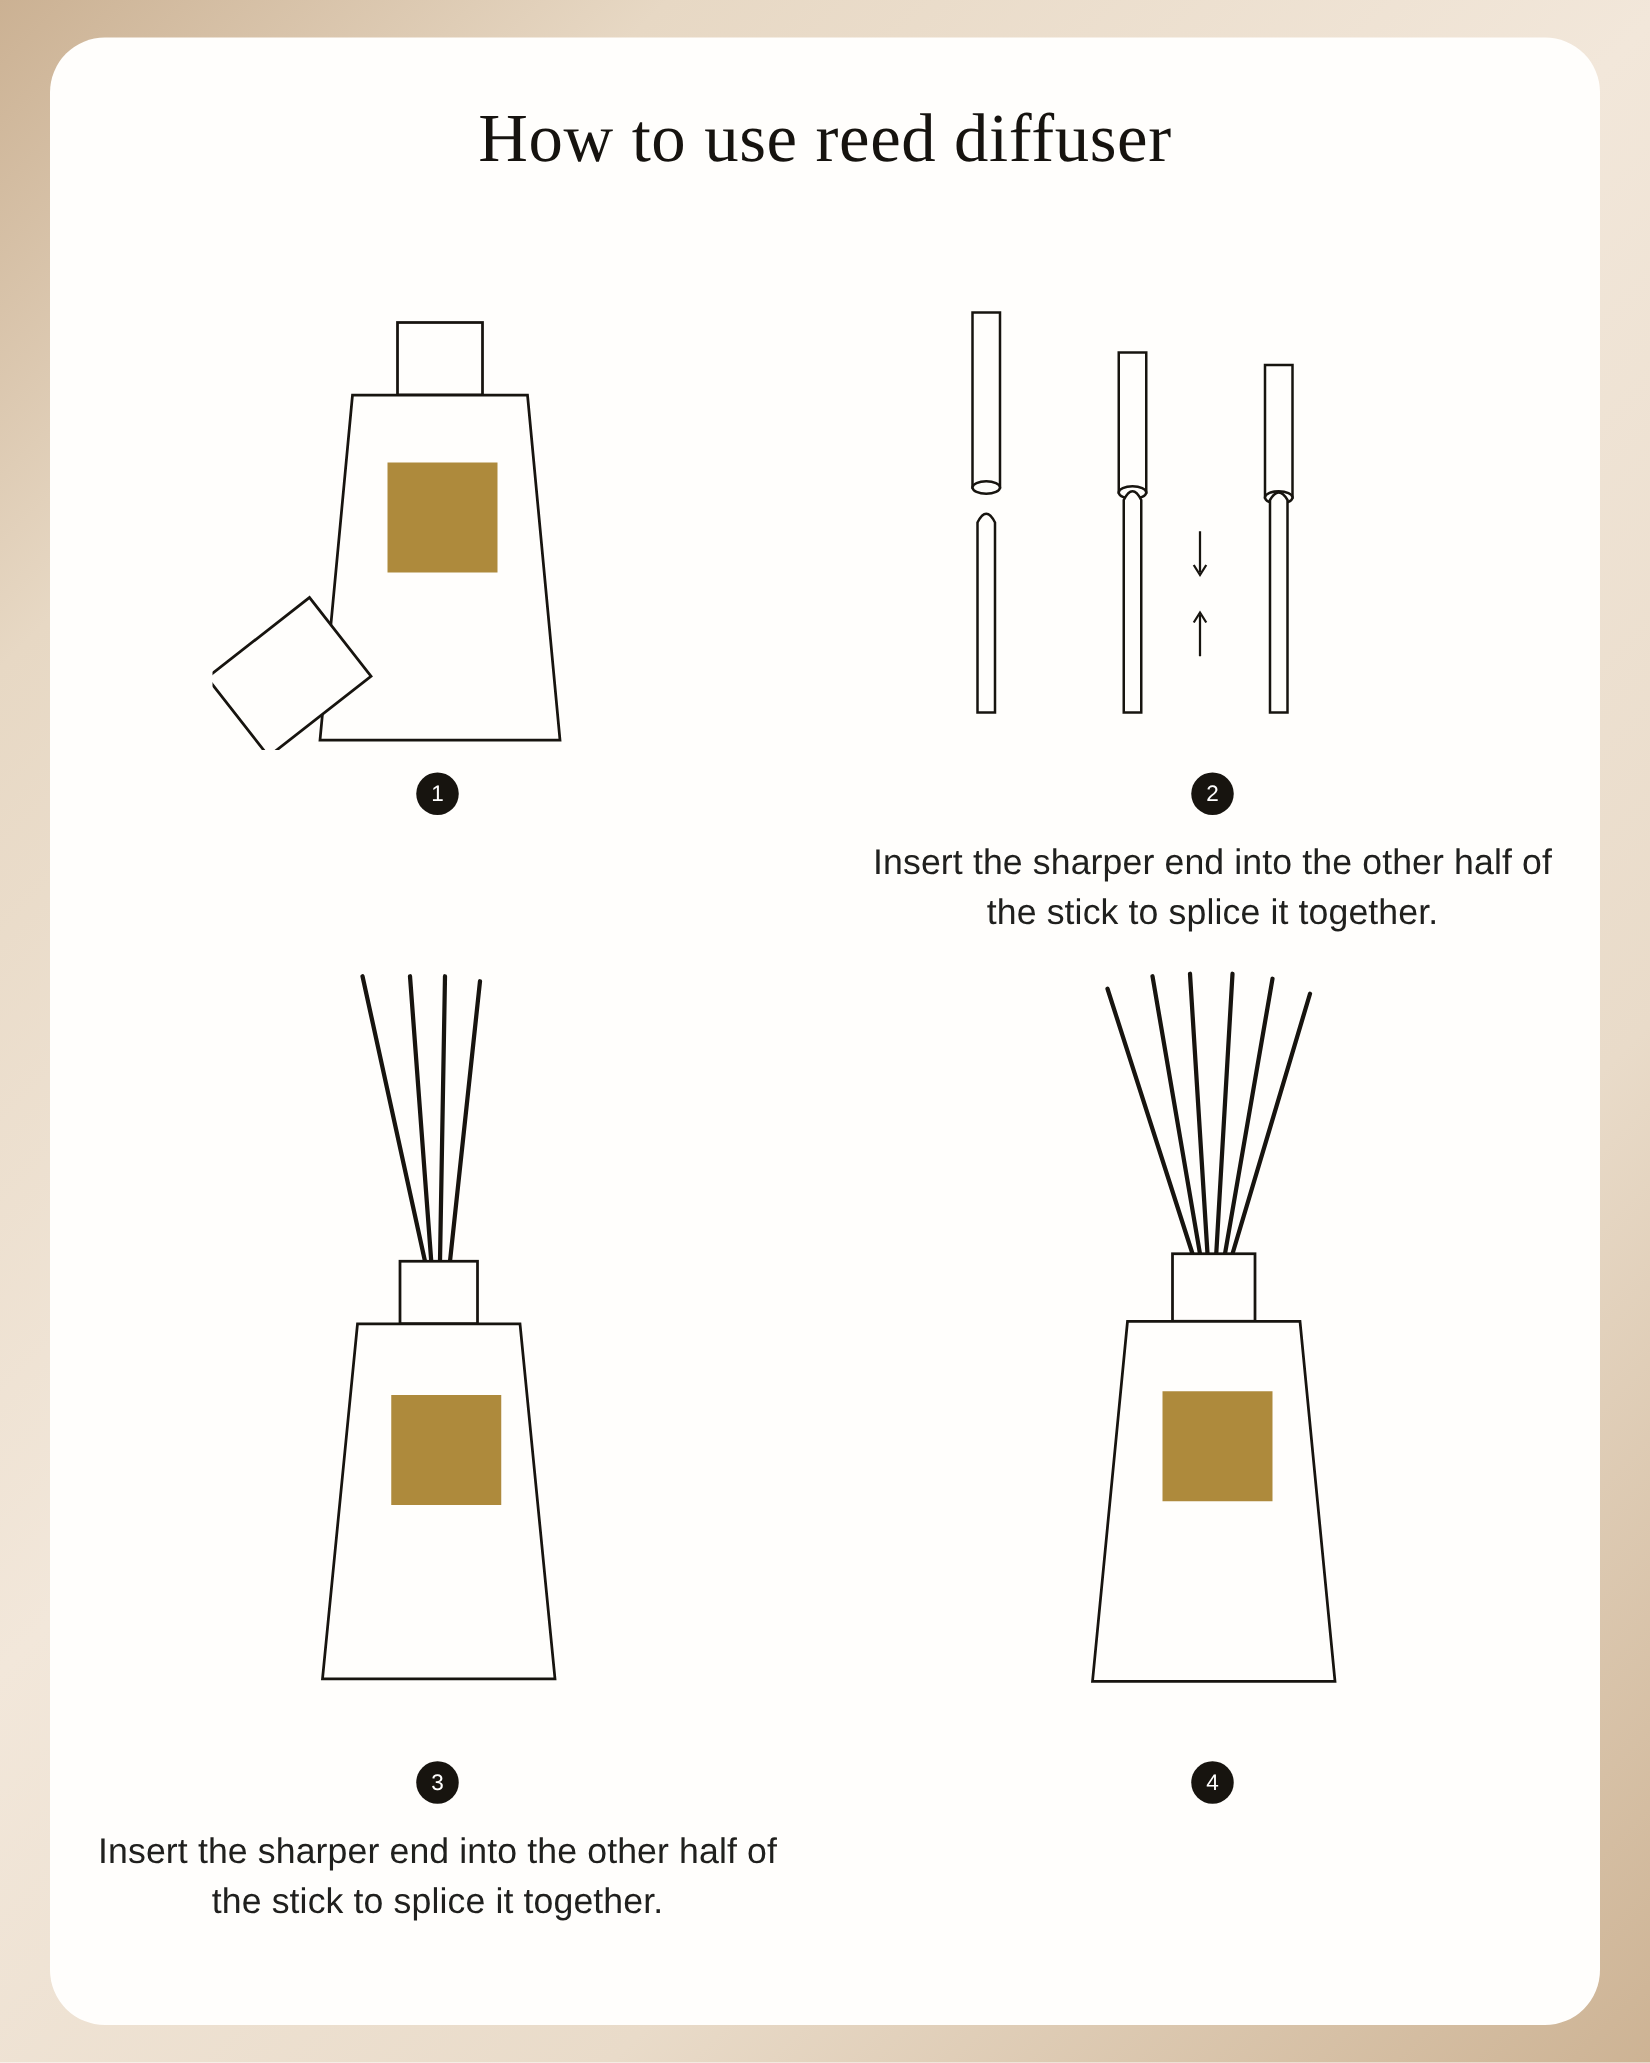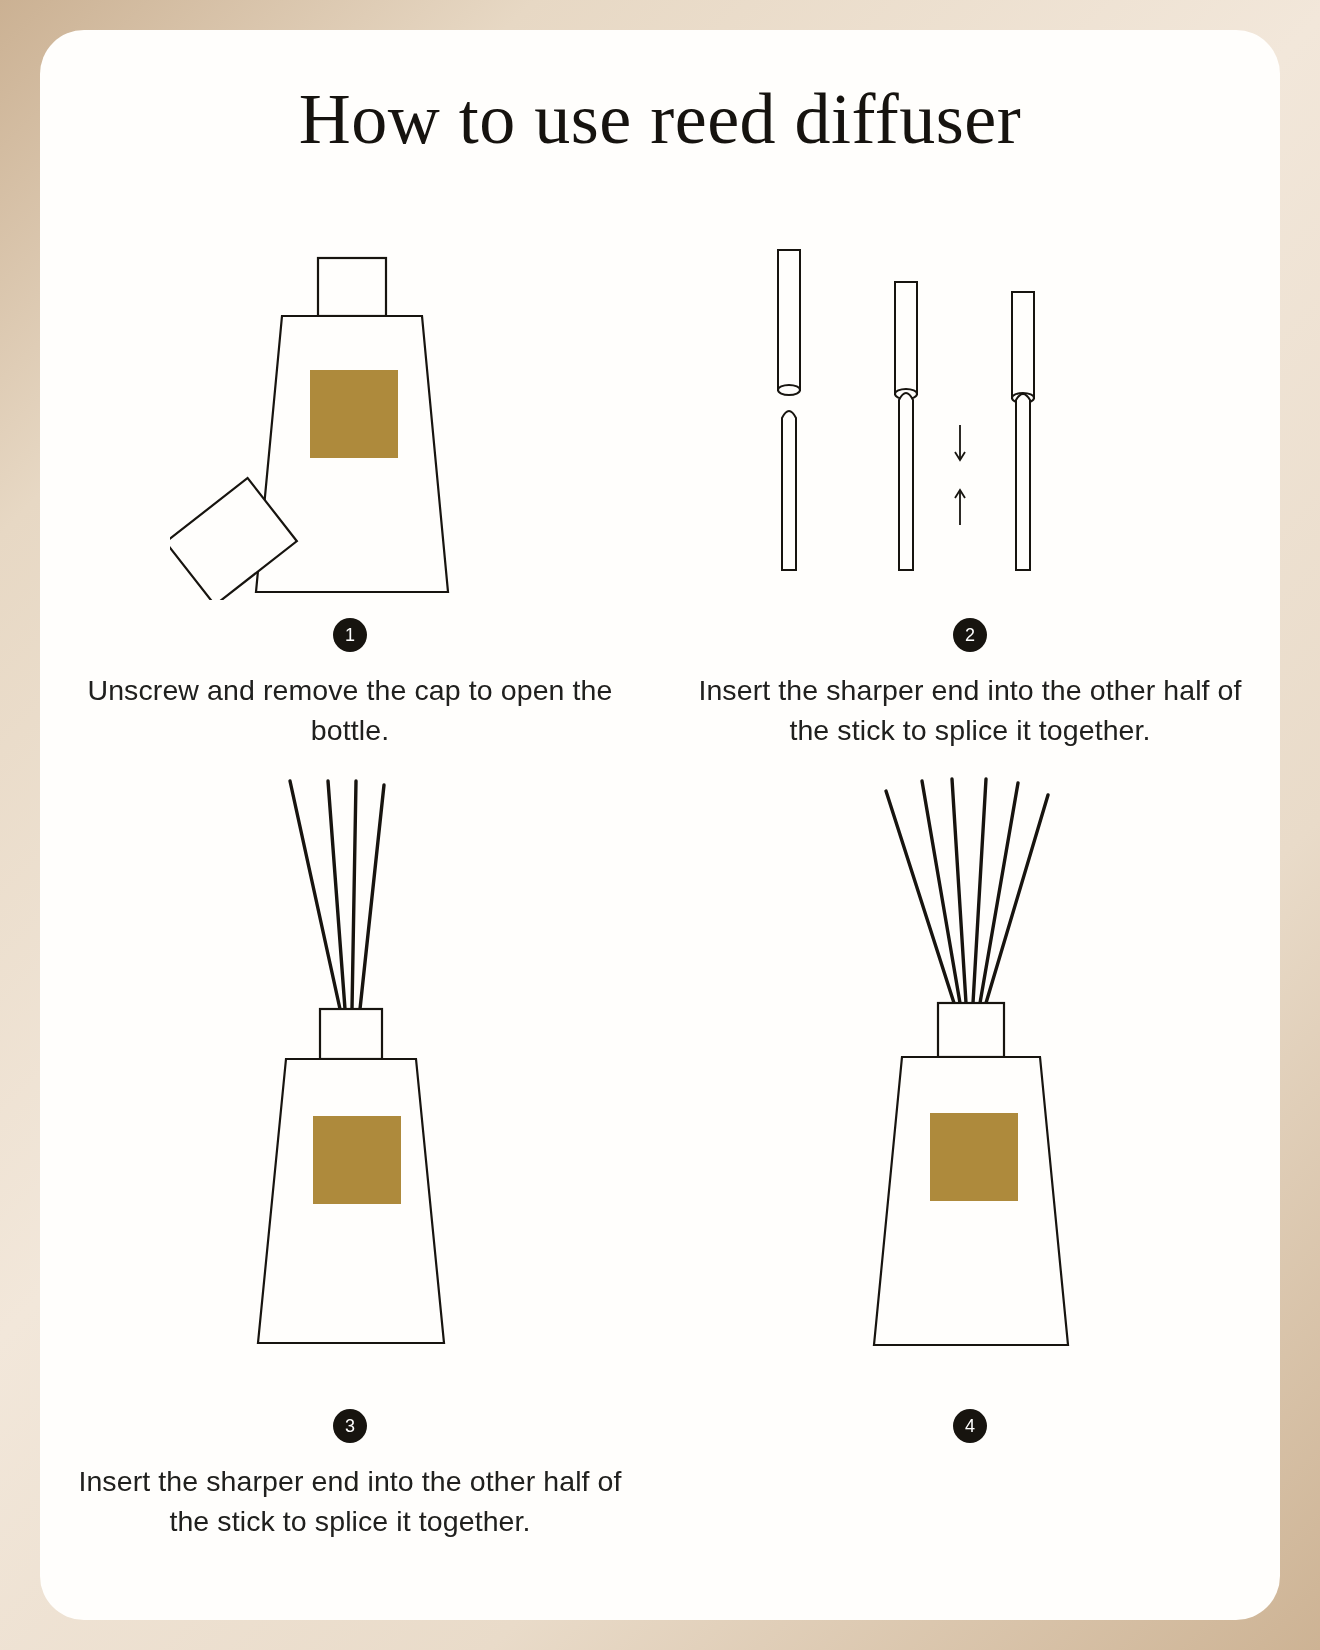--- a/index.html
+++ b/index.html
@@ -27,7 +27,7 @@
   .title {
     text-align: center;
     font-family: "Liberation Serif", serif;
-    font-size: 72px;
+    font-size: 55px;
     color: #16130f;
     letter-spacing: 0.5px;
     margin-top: 52px;

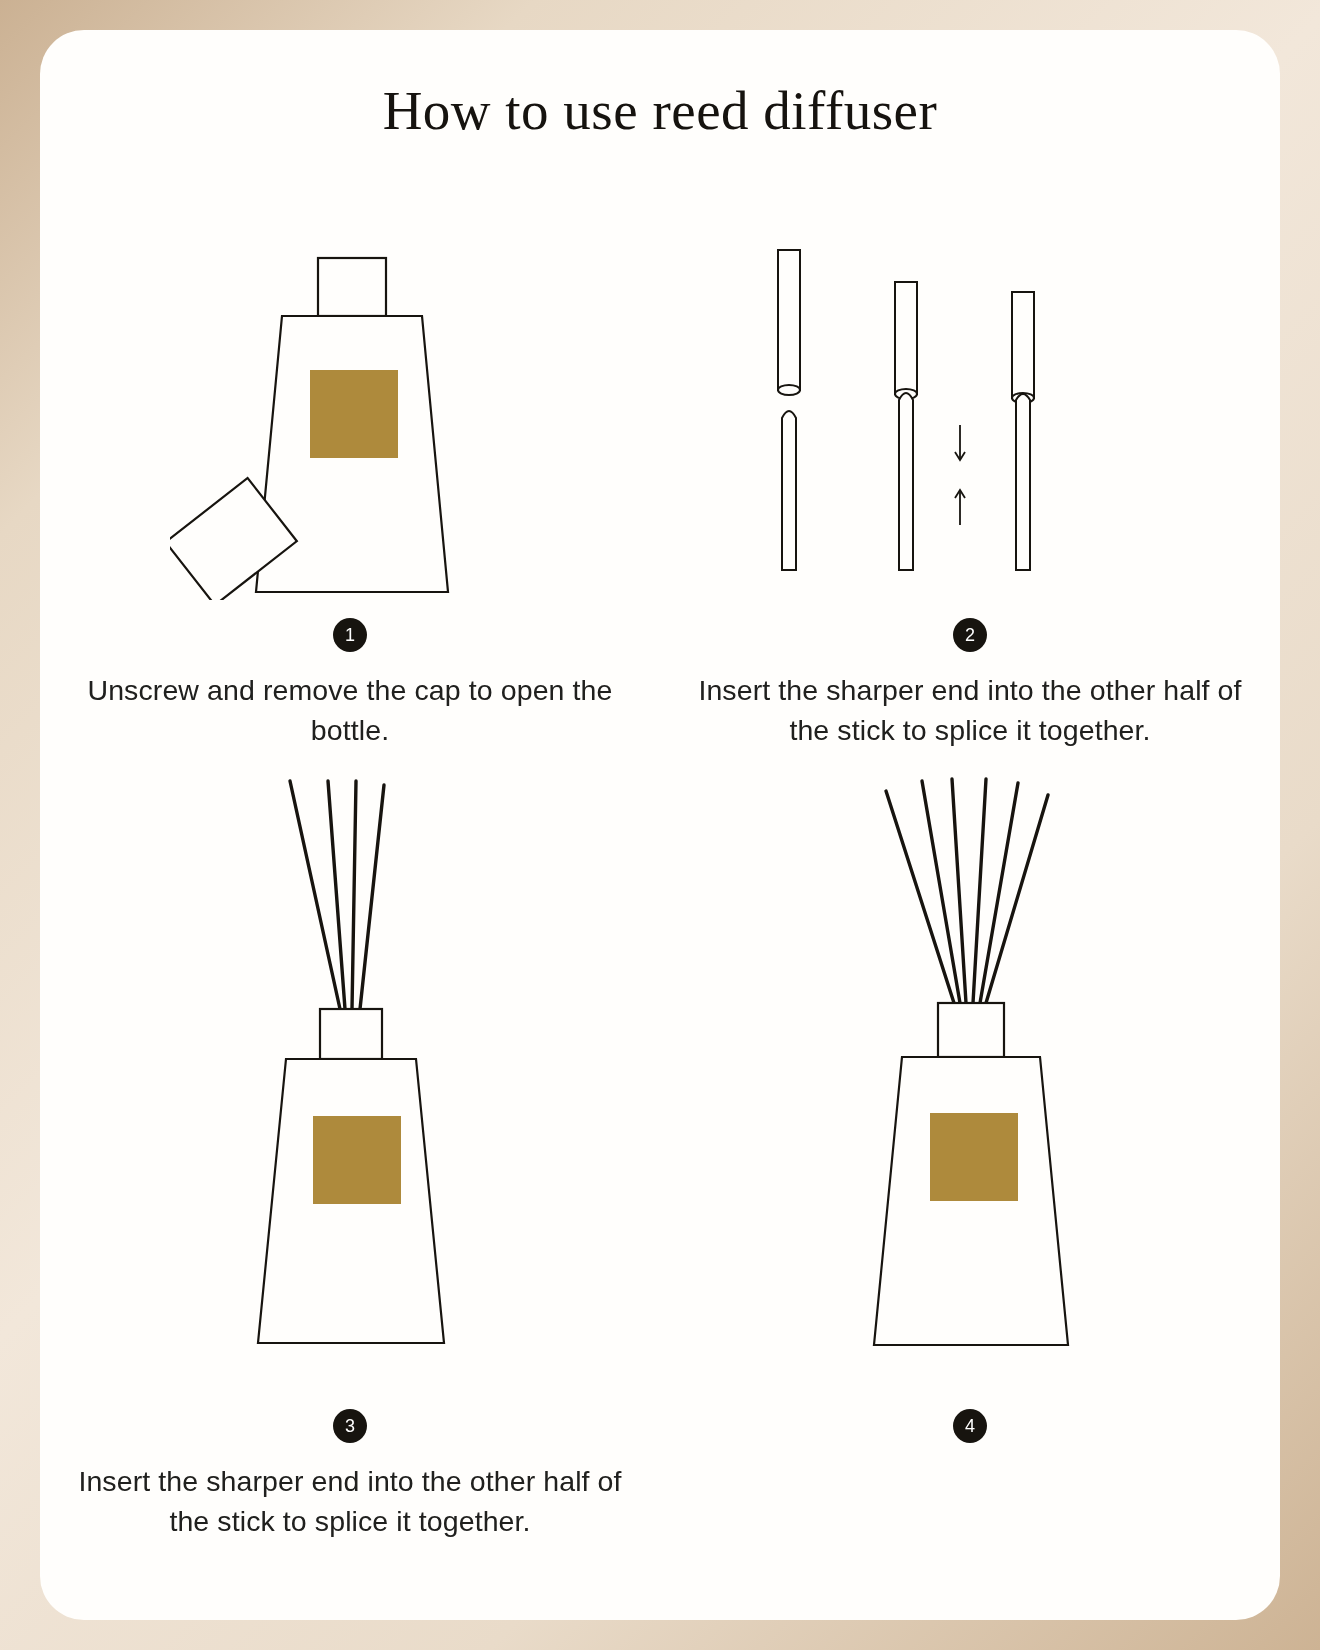--- a/index.html
+++ b/index.html
@@ -106,7 +106,6 @@
         </svg>
       </div>
       <div class="badge">1</div>
-      <div class="caption">Unscrew and remove the cap to open the bottle.</div>
     </div>
 
     <div class="step">

